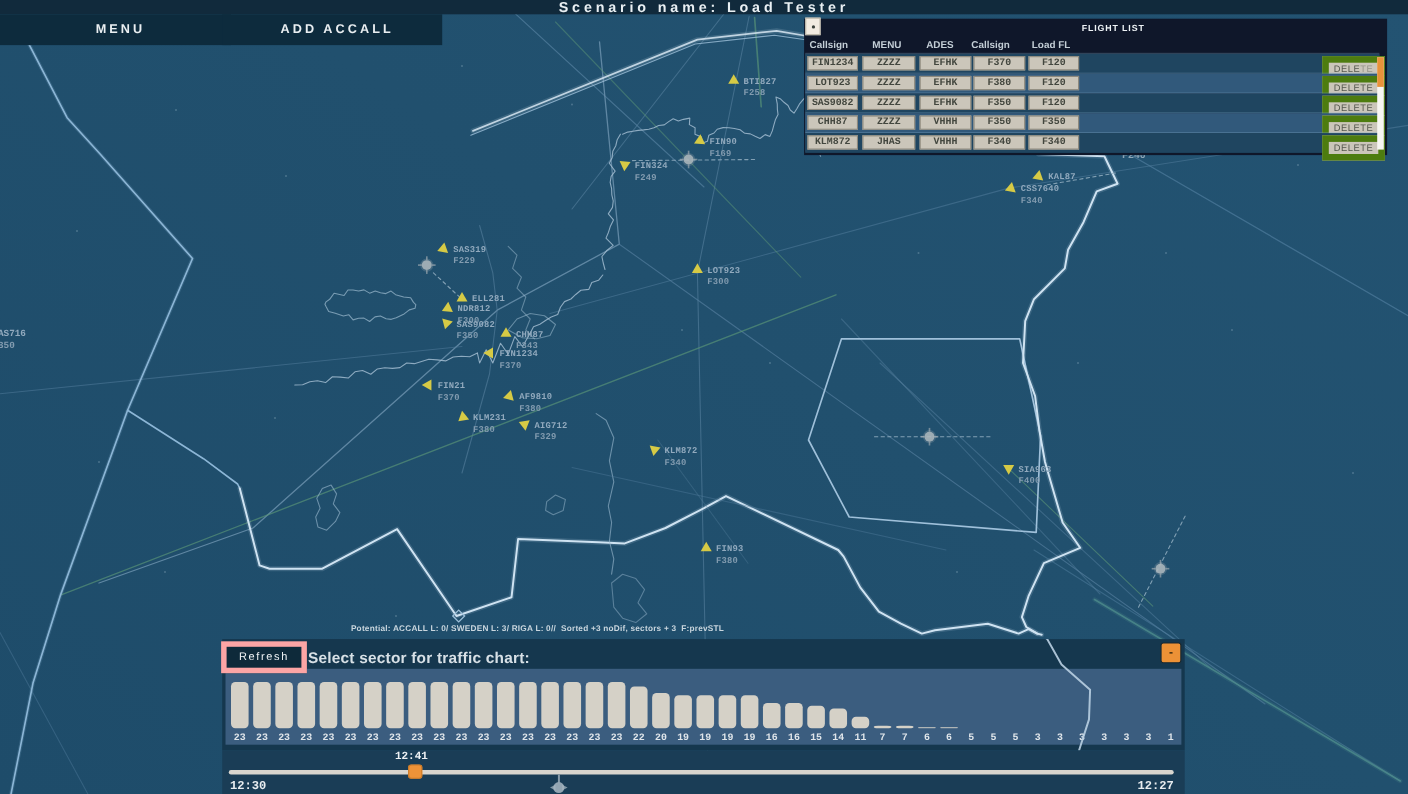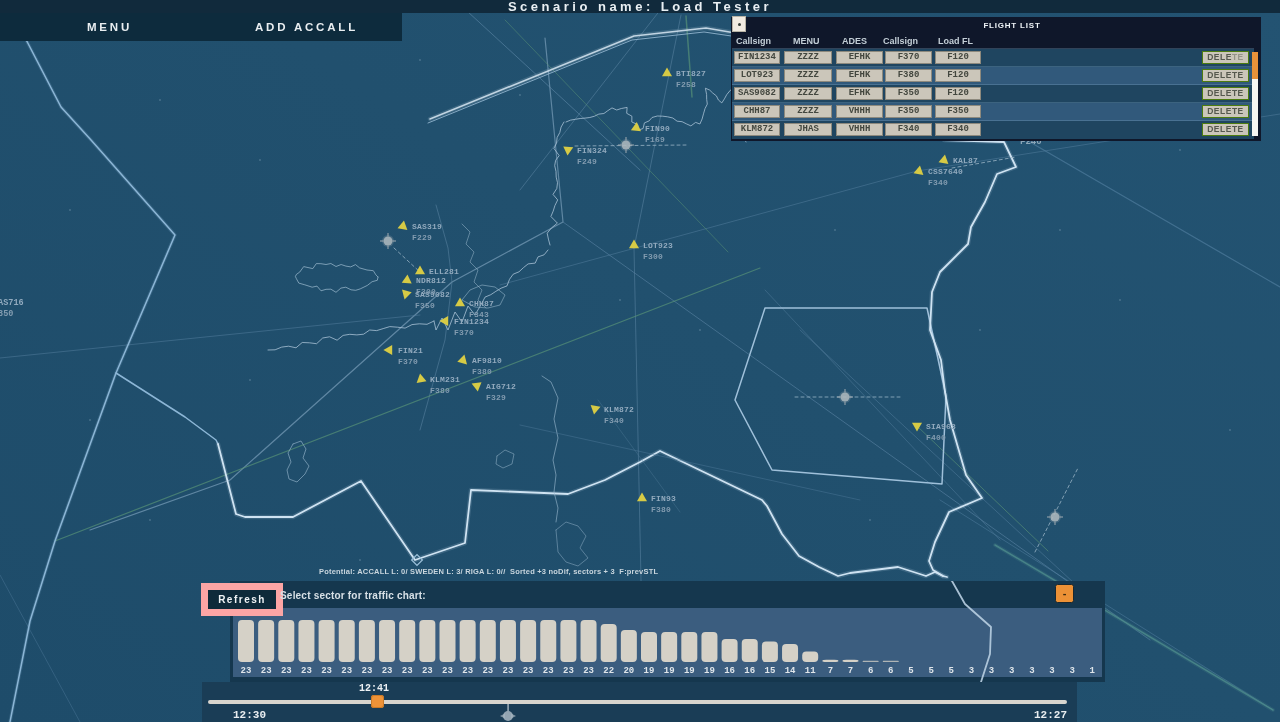--- a/index.html
+++ b/index.html
@@ -31,7 +31,7 @@
         color:#43473f;font-size:9px;font-weight:bold;text-align:center;line-height:11px;
         font-family:"Liberation Mono",monospace;}
   .delbtn{position:absolute;left:1218px;width:45px;height:11px;background:#cbc6ba;
-          border:1px solid #4d7c0f;color:#55584e;font-size:8.5px;font-weight:bold;
+          border:6px solid #4d7c0f;color:#55584e;font-size:8.5px;font-weight:normal;
           text-align:center;line-height:11px;letter-spacing:0.5px;}
   #flscroll{left:521px;top:35px;width:6px;height:84px;background:#f7f6f2;}
   #flthumb{left:0px;top:0px;width:6px;height:27px;background:#e8923a;}

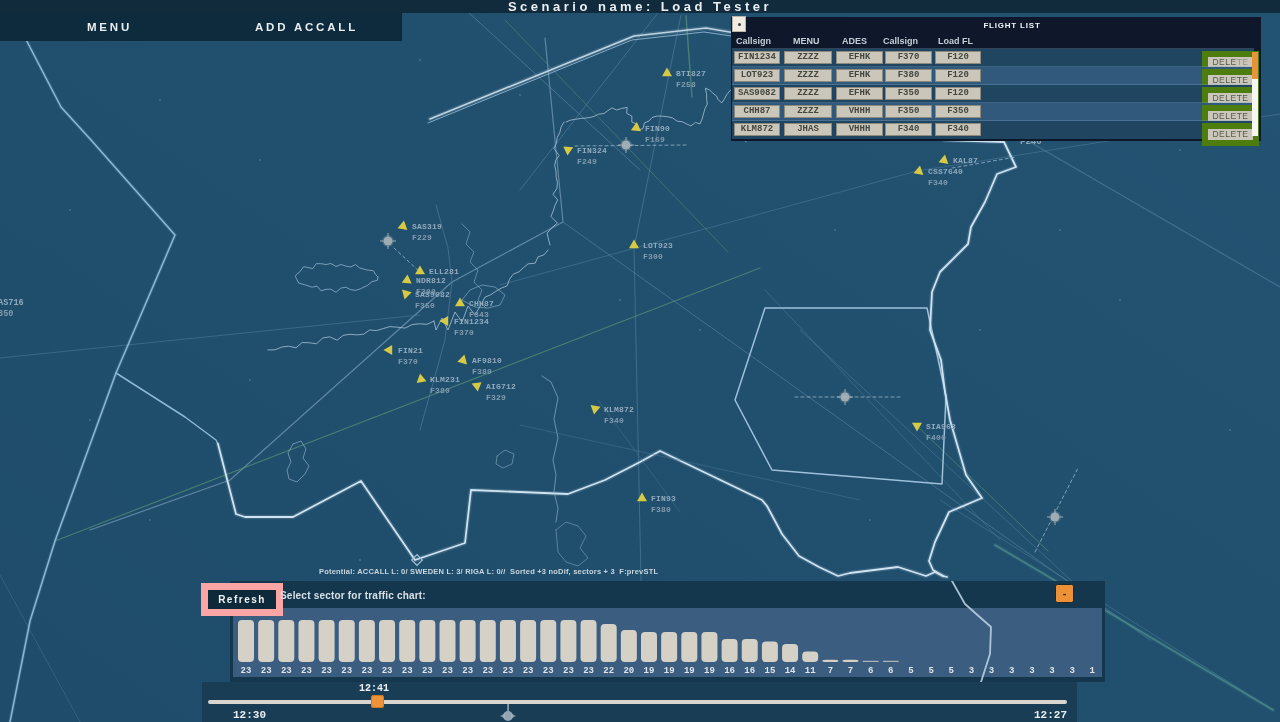--- a/index.html
+++ b/index.html
@@ -39,8 +39,8 @@
   #chartpanel{left:202px;top:581px;width:875px;height:101px;background:#15374e;margin-left:28px;}
   #mapoverlay{left:202px;top:581px;width:875px;height:141px;z-index:4;pointer-events:none;}
   #ctrlrow{left:202px;top:581px;width:875px;height:29px;z-index:6;}
-  #refreshbtn{left:-1px;top:2px;width:68px;height:19px;background:#0e2a3a;border:7px solid #fca5a5;
-              color:#f0f4f6;font-size:10px;font-weight:bold;letter-spacing:1.5px;
+  #refreshbtn{left:-1px;top:2px;width:68px;height:19px;background:#0e2a3a;border:5px solid #fca5a5;
+              color:#f0f4f6;font-size:10px;font-weight:normal;letter-spacing:1.5px;
               text-align:center;line-height:19px;}
   #sellabel{left:78px;top:9px;color:#d7e0e6;font-size:10px;font-weight:bold;letter-spacing:0.2px;}
   #dropdown{left:290px;top:5px;width:553px;height:16px;background:#b9c3cb;border-radius:2px;

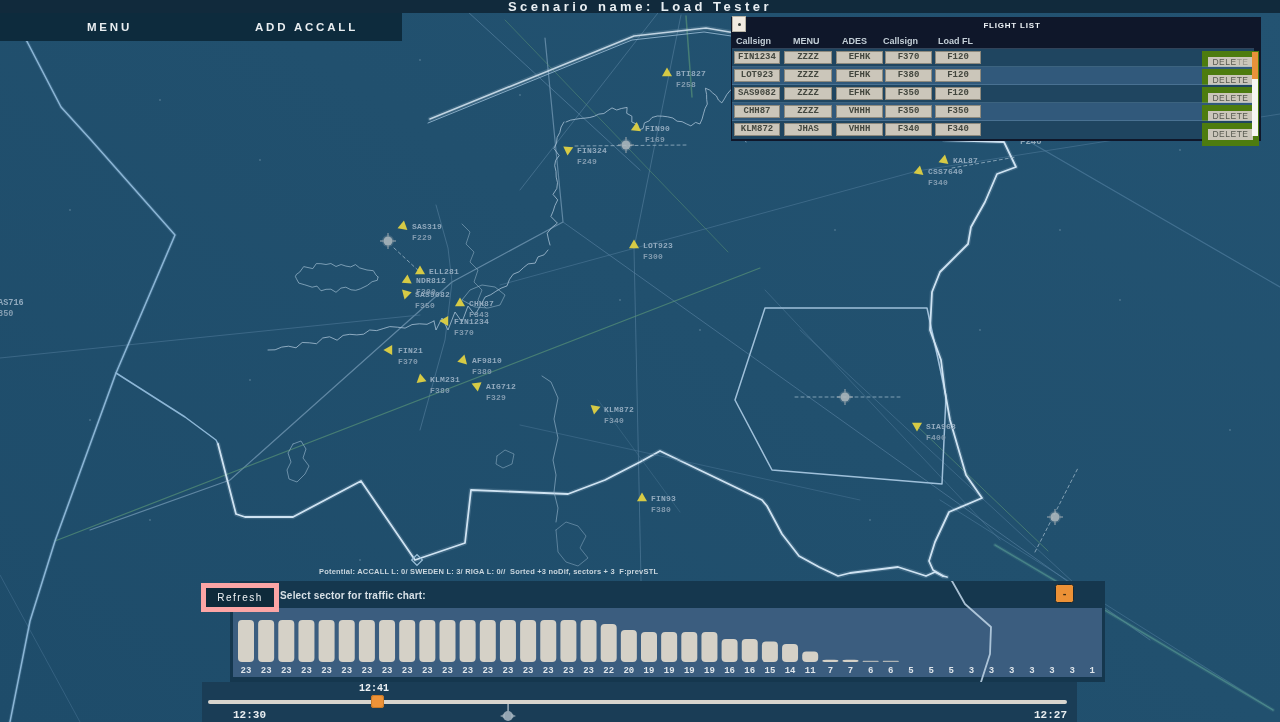--- a/index.html
+++ b/index.html
@@ -42,7 +42,7 @@
   #refreshbtn{left:-1px;top:2px;width:68px;height:19px;background:#0e2a3a;border:5px solid #fca5a5;
               color:#f0f4f6;font-size:10px;font-weight:normal;letter-spacing:1.5px;
               text-align:center;line-height:19px;}
-  #sellabel{left:78px;top:9px;color:#d7e0e6;font-size:10px;font-weight:bold;letter-spacing:0.2px;}
+  #sellabel{left:78px;top:9px;color:#d7e0e6;font-size:14px;font-weight:bold;letter-spacing:0.2px;}
   #dropdown{left:290px;top:5px;width:553px;height:16px;background:#b9c3cb;border-radius:2px;
             color:#33424c;font-size:9px;font-weight:bold;line-height:16px;}
   #ddtext{padding-left:9px;}

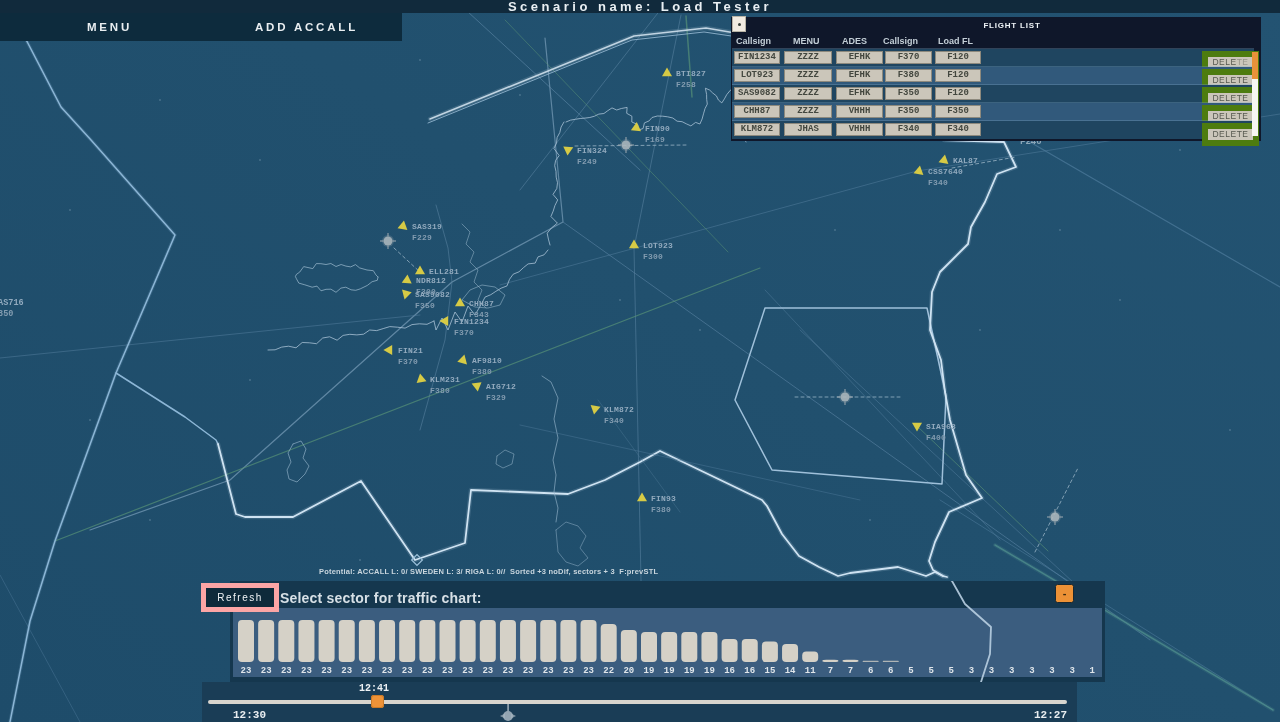--- a/index.html
+++ b/index.html
@@ -36,7 +36,7 @@
   #flscroll{left:521px;top:35px;width:6px;height:84px;background:#f7f6f2;}
   #flthumb{left:0px;top:0px;width:6px;height:27px;background:#e8923a;}
   
-  #chartpanel{left:202px;top:581px;width:875px;height:101px;background:#15374e;margin-left:28px;}
+  #chartpanel{left:202px;top:581px;width:875px;height:101px;background:#15374e;}
   #mapoverlay{left:202px;top:581px;width:875px;height:141px;z-index:4;pointer-events:none;}
   #ctrlrow{left:202px;top:581px;width:875px;height:29px;z-index:6;}
   #refreshbtn{left:-1px;top:2px;width:68px;height:19px;background:#0e2a3a;border:5px solid #fca5a5;

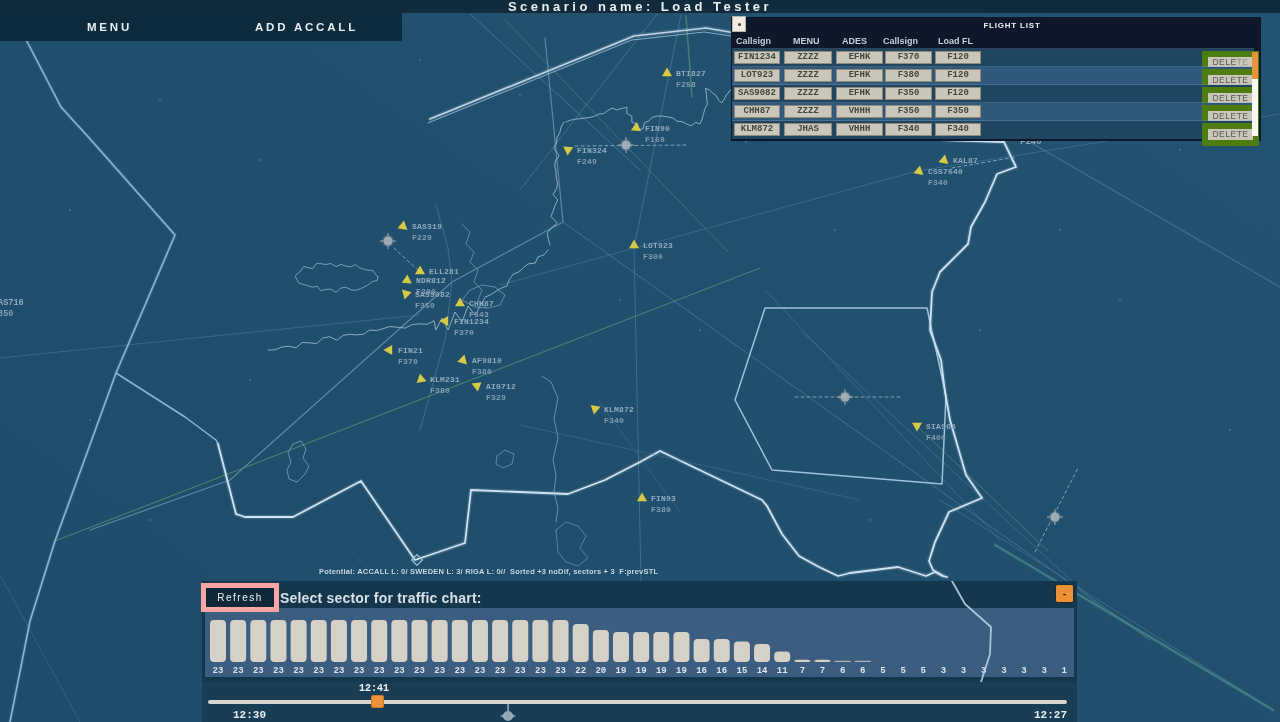--- a/index.html
+++ b/index.html
@@ -59,7 +59,7 @@
           box-shadow:inset 0 0 0 1px #c97a28;}
   .timelbl{top:27px;color:#e8edf0;font-size:11px;font-weight:bold;
            font-family:"Liberation Mono",monospace;}
-  #t0{left:7px;margin-left:24px;}
+  #t0{left:7px;}
   #t1{right:10px;}
   #potential{left:319px;top:567px;width:700px;color:#c9d6de;font-size:7.5px;font-weight:bold;letter-spacing:0.2px;}
   #graysym{left:498px;top:704px;width:20px;height:19px;z-index:30;}

